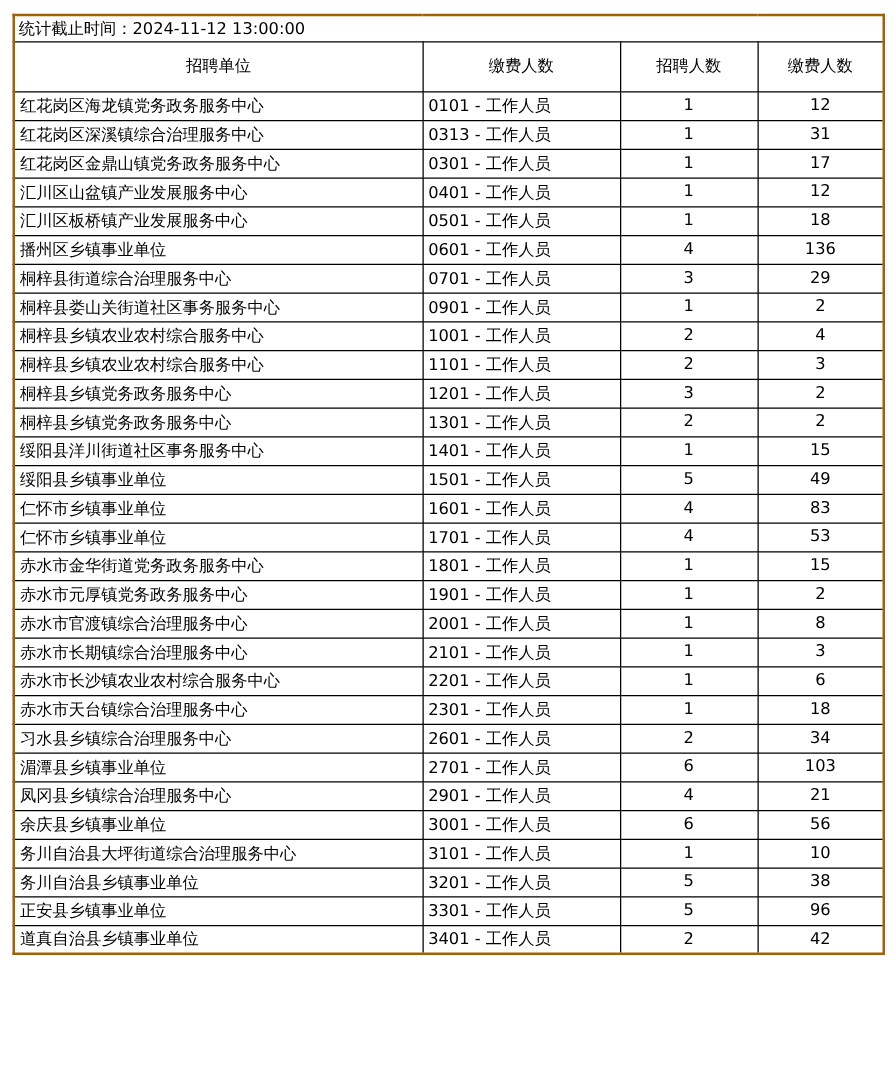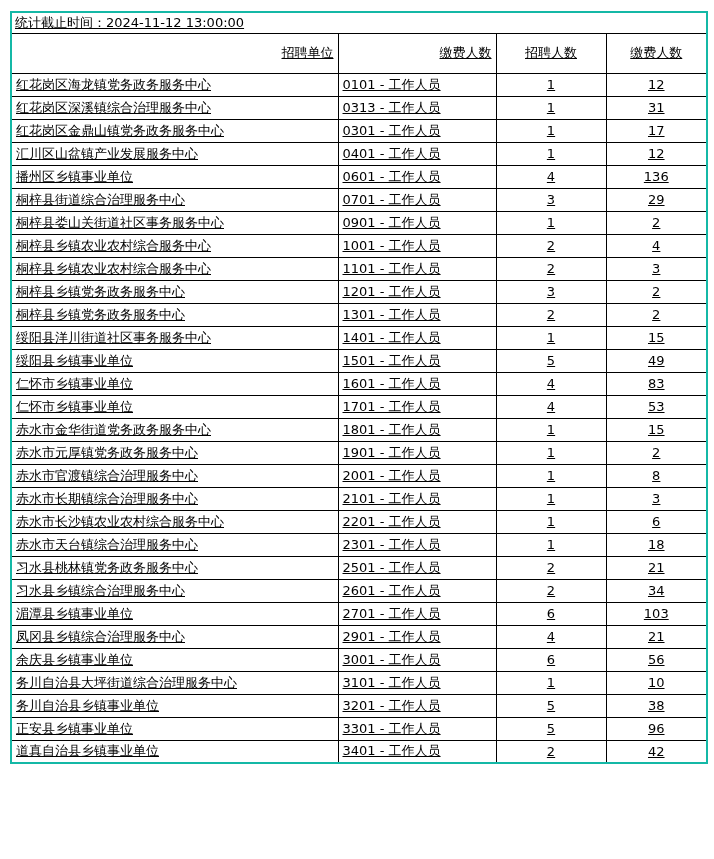--- a/index.html
+++ b/index.html
@@ -21,11 +21,10 @@
     top: 11px;
     width: 696px;
     border-collapse: collapse;
-    border: 2px solid #14b8a6;
+    border: 2px solid #a16207;
     table-layout: fixed;
     color: #000000;
     font-size: 13px;
-    text-decoration: underline;
   }
   table.stats td, table.stats th {
     border: 1px solid #000000;

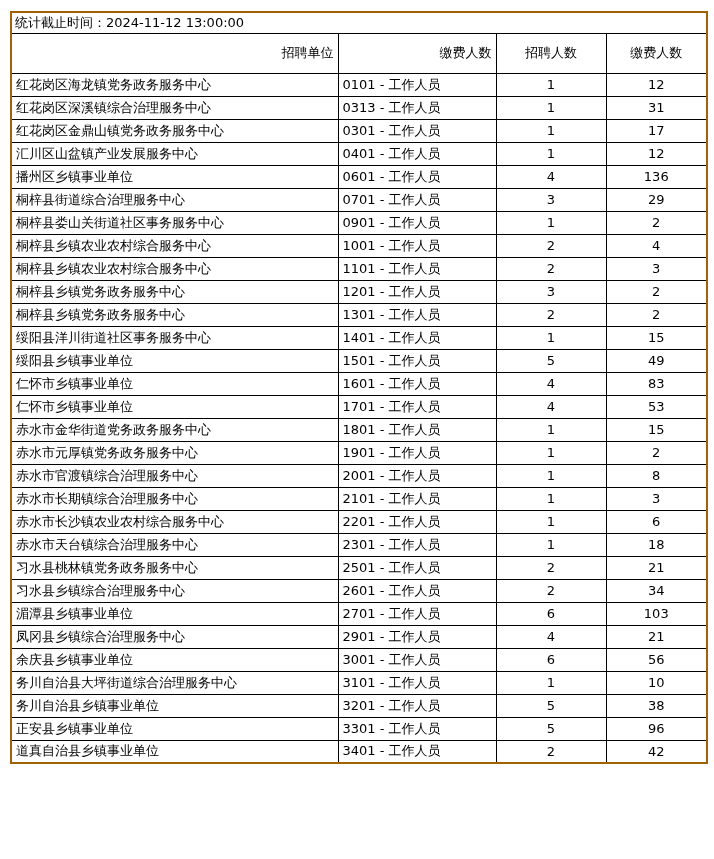--- a/index.html
+++ b/index.html
@@ -42,7 +42,7 @@
     height: 40px;
     padding: 0 4px;
   }
-  tr.header-row td.left { text-align: right; margin-left: 31px; }
+  tr.header-row td.left { text-align: center; margin-left: 31px; }
   tr.header-row td.center { text-align: center; }
   tbody tr.data-row { height: 23px; }
   tbody tr.data-row td.unit,

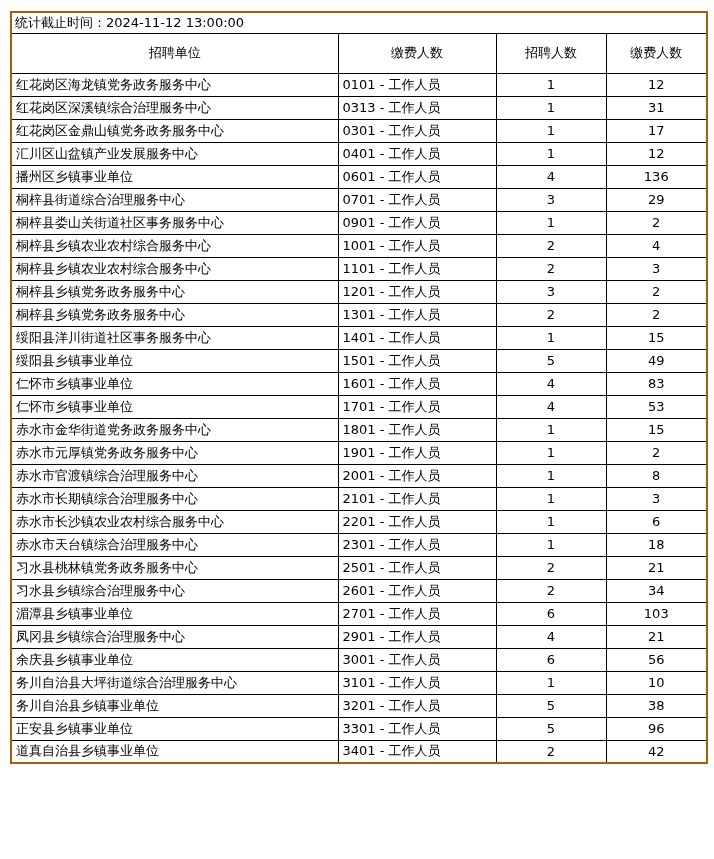--- a/index.html
+++ b/index.html
@@ -103,6 +103,12 @@
           <td class="num">12</td>
         </tr>
         <tr class="data-row">
+          <td class="unit">汇川区板桥镇产业发展服务中心</td>
+          <td class="position">0501 - 工作人员</td>
+          <td class="num">1</td>
+          <td class="num">18</td>
+        </tr>
+        <tr class="data-row">
           <td class="unit">播州区乡镇事业单位</td>
           <td class="position">0601 - 工作人员</td>
           <td class="num">4</td>

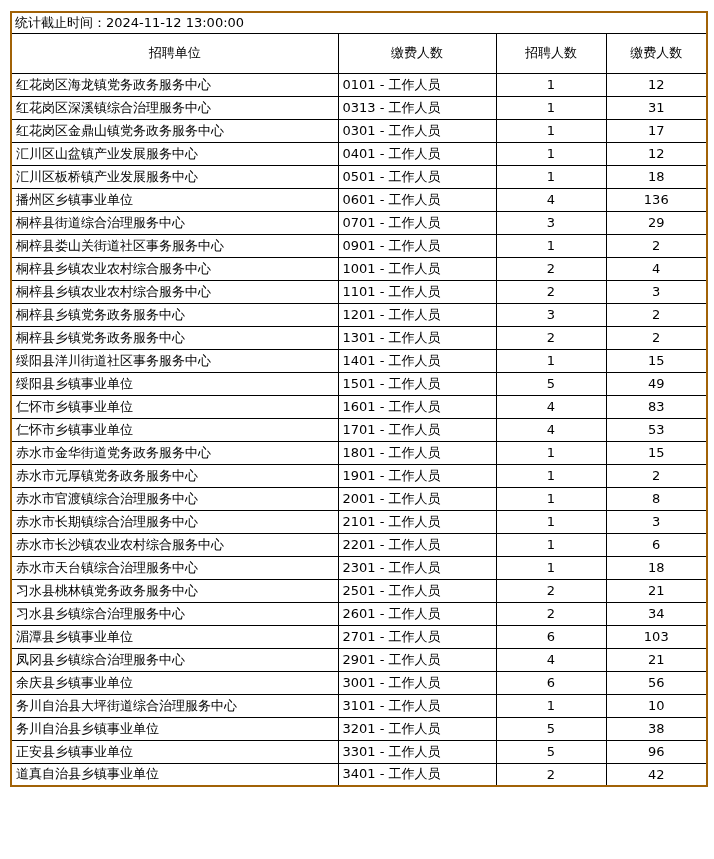--- a/index.html
+++ b/index.html
@@ -211,12 +211,6 @@
           <td class="num">18</td>
         </tr>
         <tr class="data-row">
-          <td class="unit">习水县桃林镇党务政务服务中心</td>
-          <td class="position">2501 - 工作人员</td>
-          <td class="num">2</td>
-          <td class="num">21</td>
-        </tr>
-        <tr class="data-row">
           <td class="unit">习水县乡镇综合治理服务中心</td>
           <td class="position">2601 - 工作人员</td>
           <td class="num">2</td>

